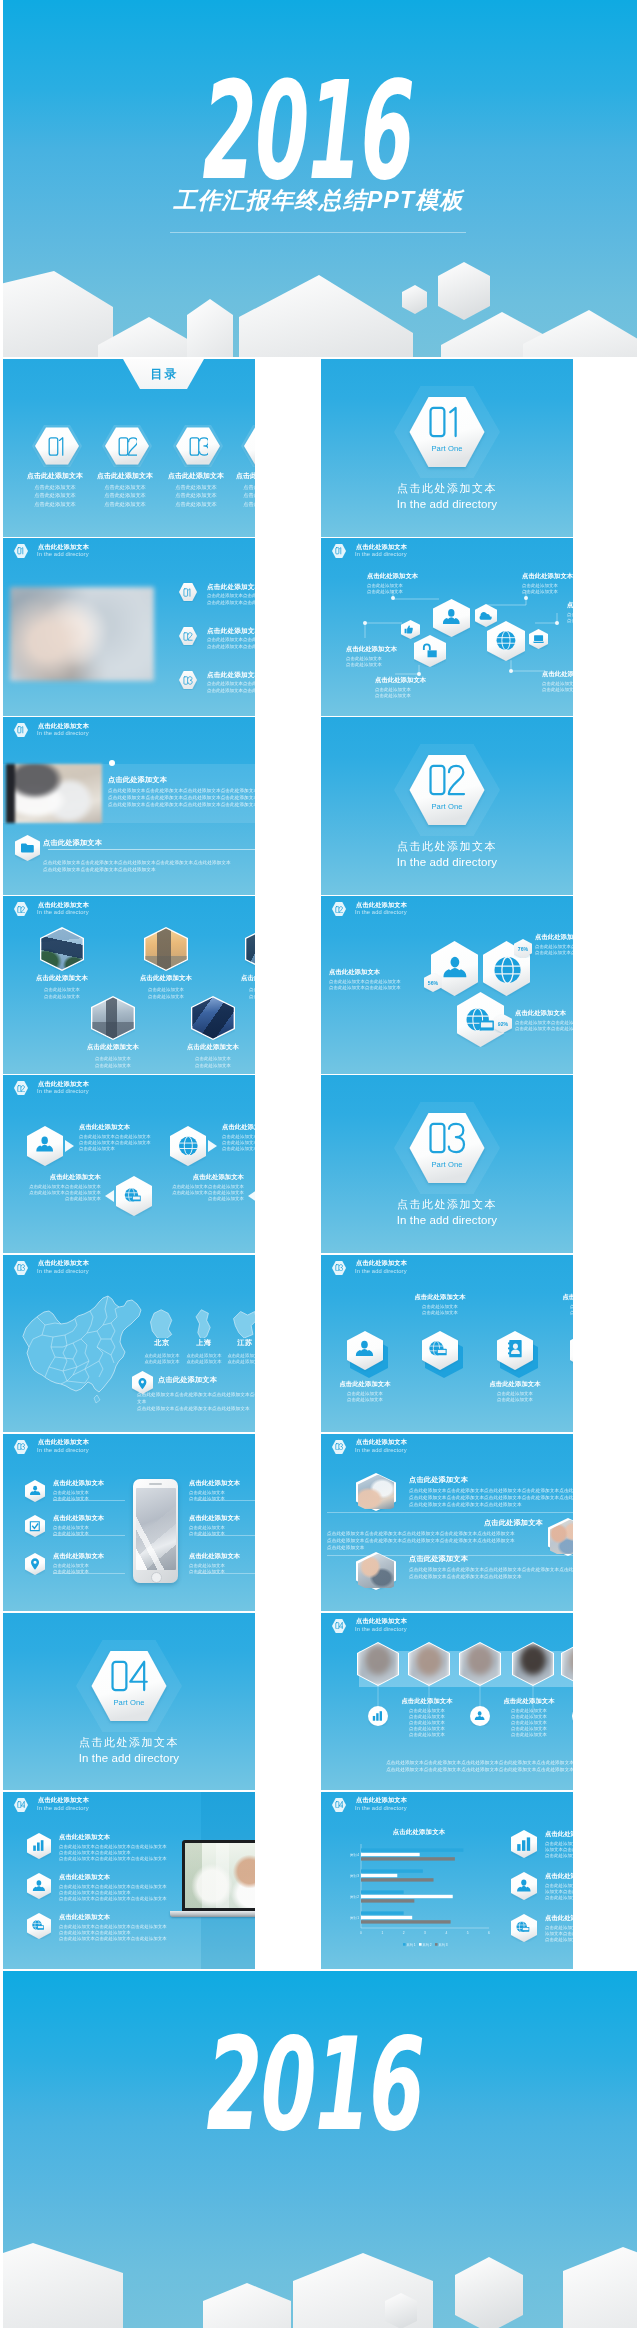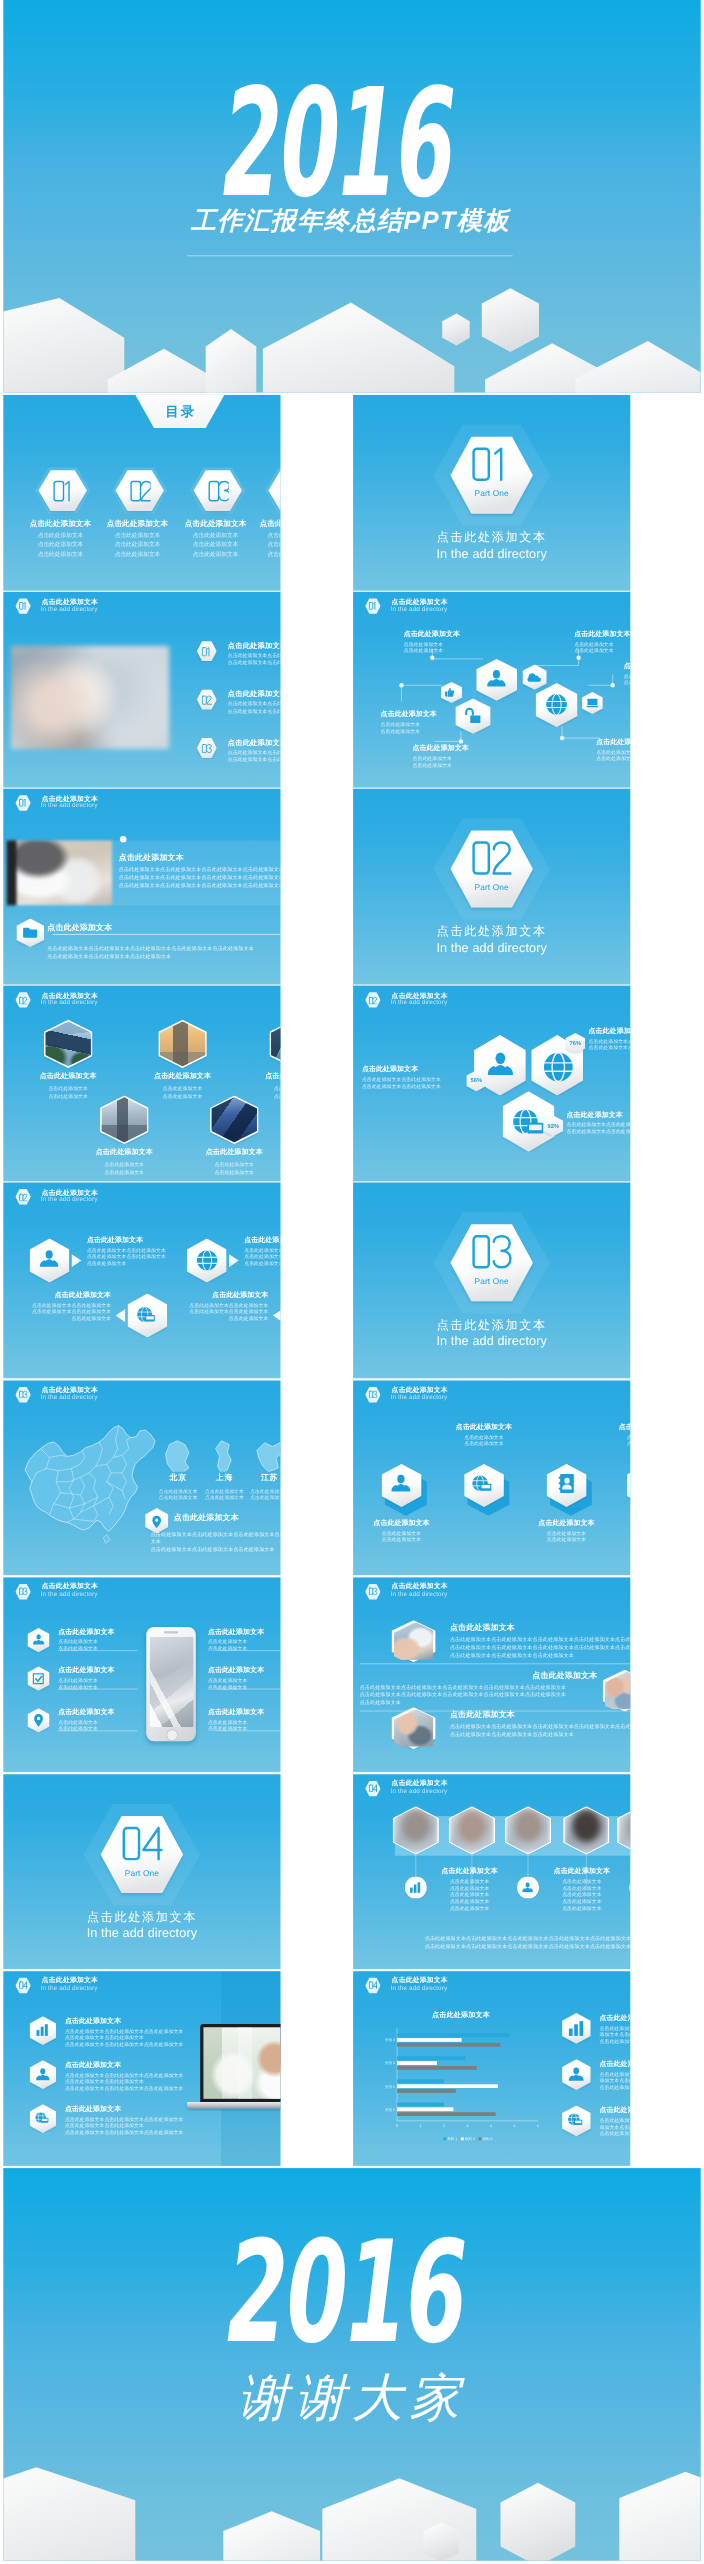--- a/index.html
+++ b/index.html
@@ -1651,7 +1651,6 @@
       </g>
     </svg>
     <div class="t-year e-year">2016</div>
-    <div class="t-thanks">谢谢大家</div>
   </div>
 
 </div>

